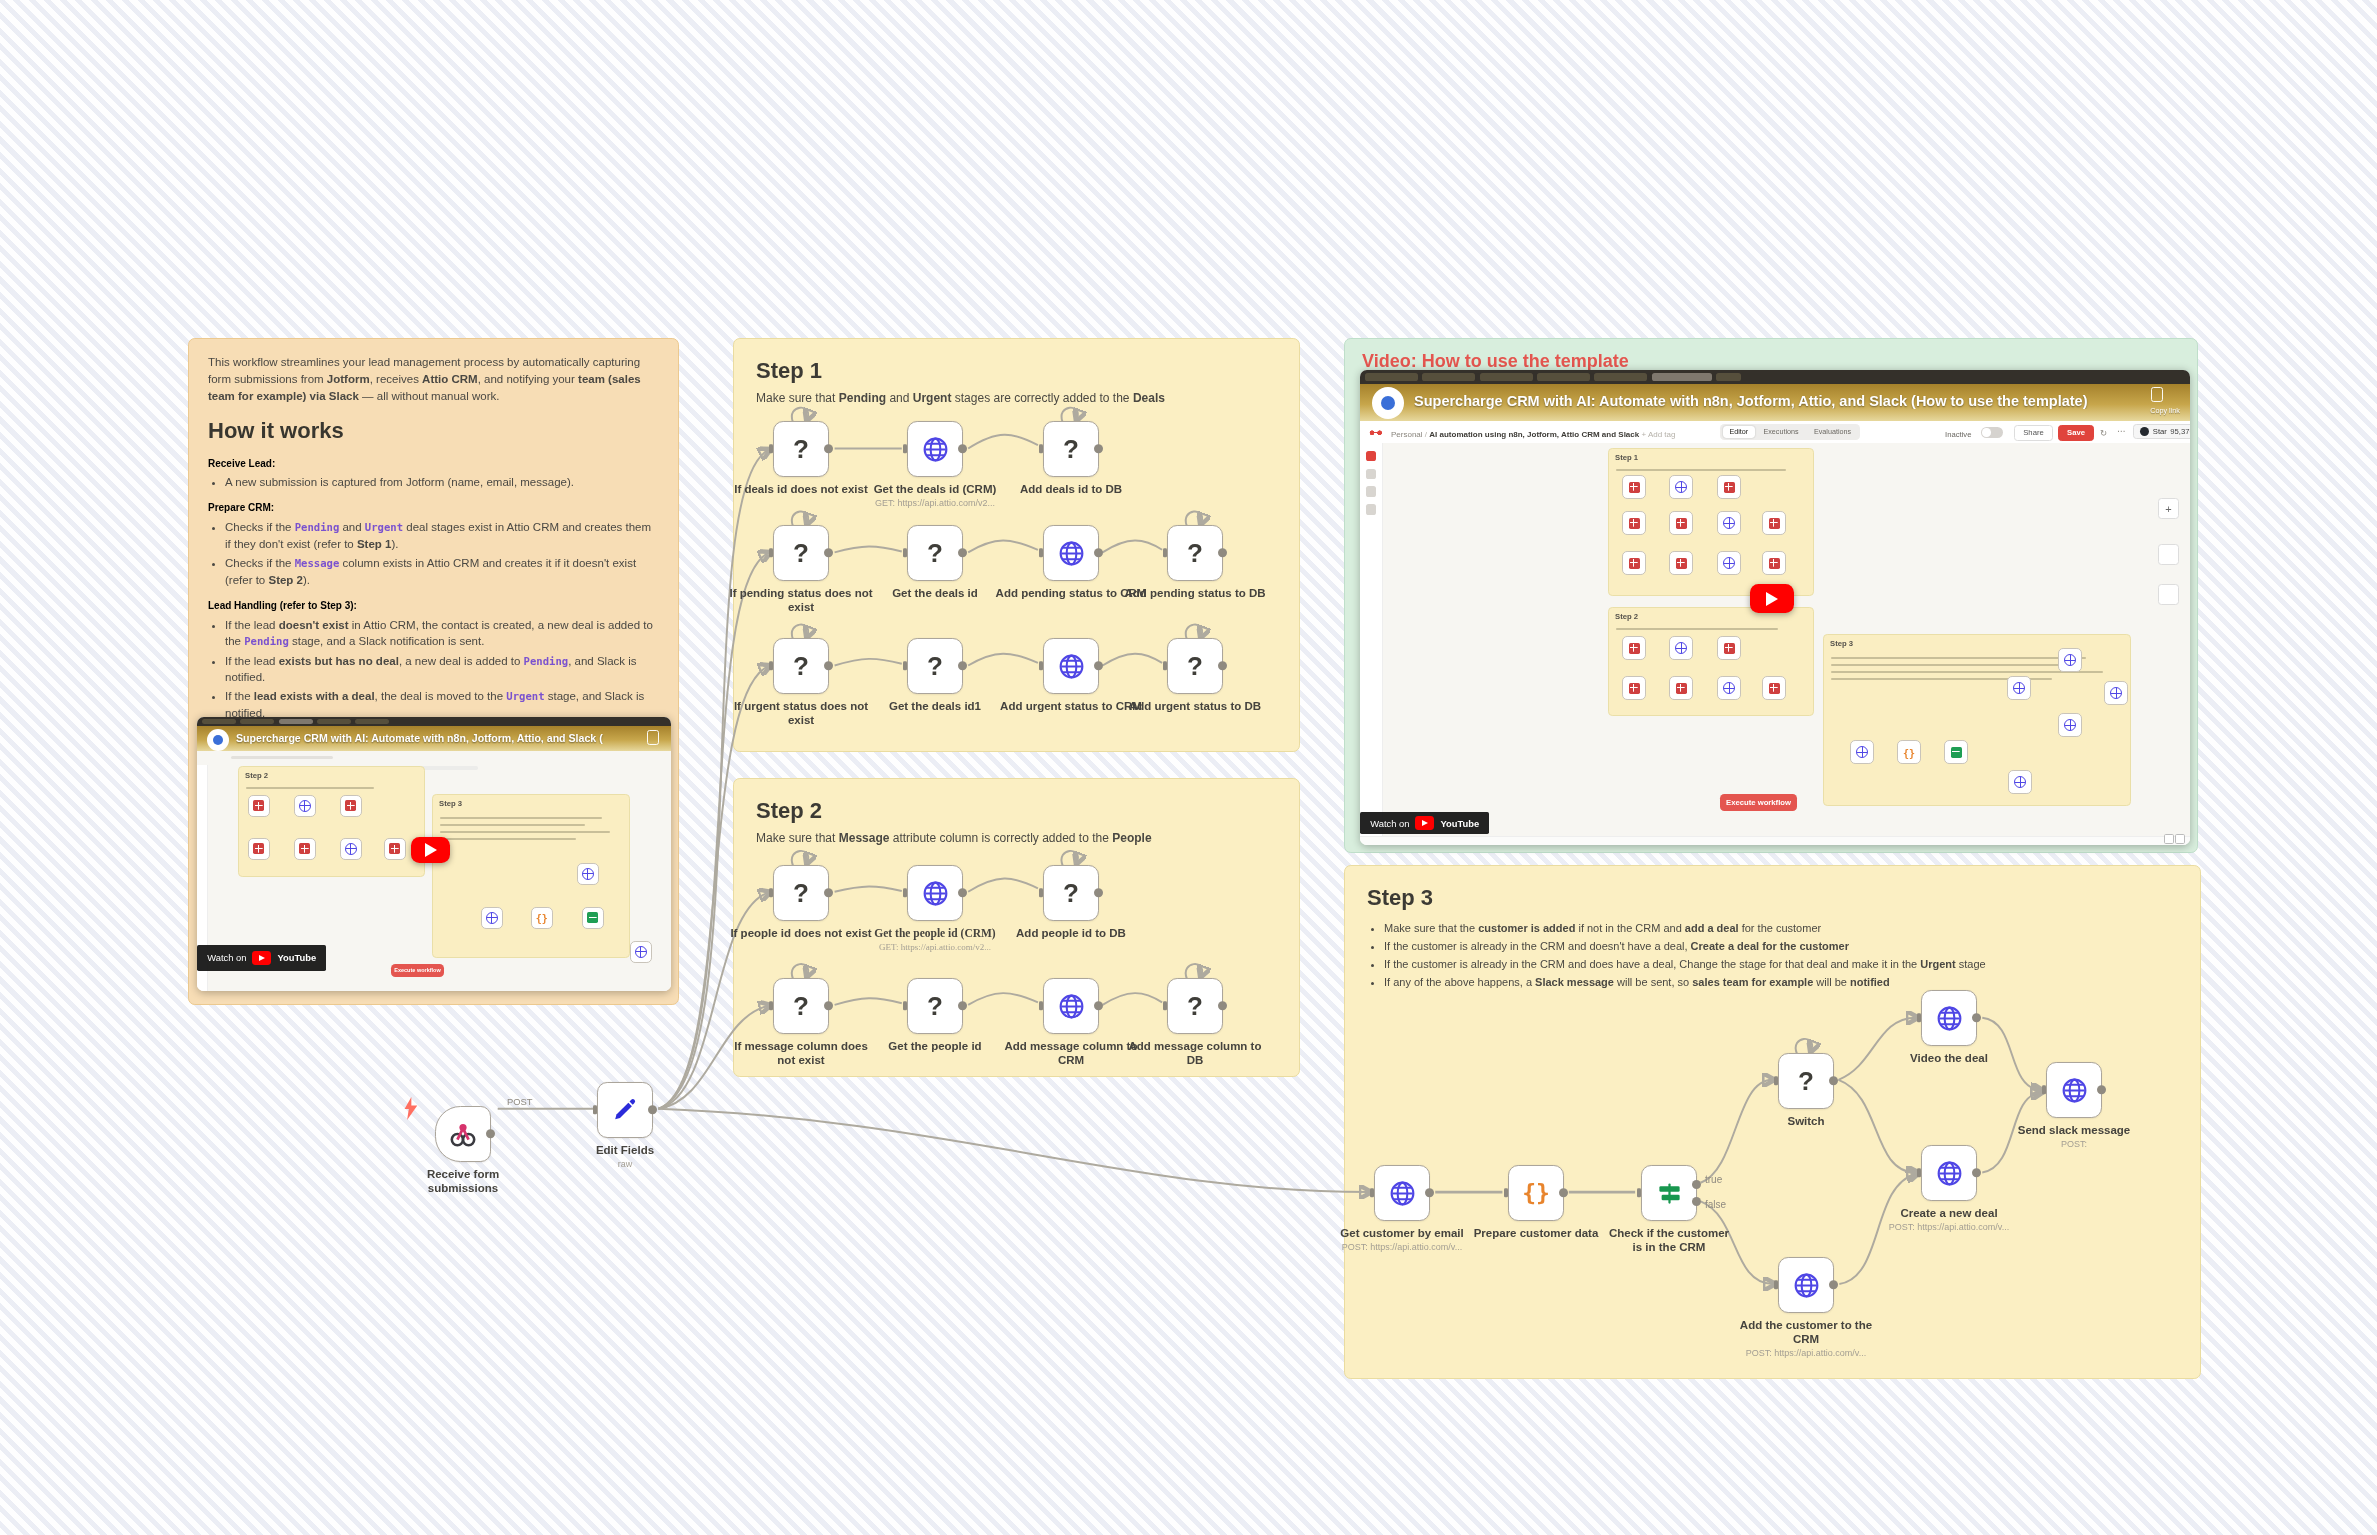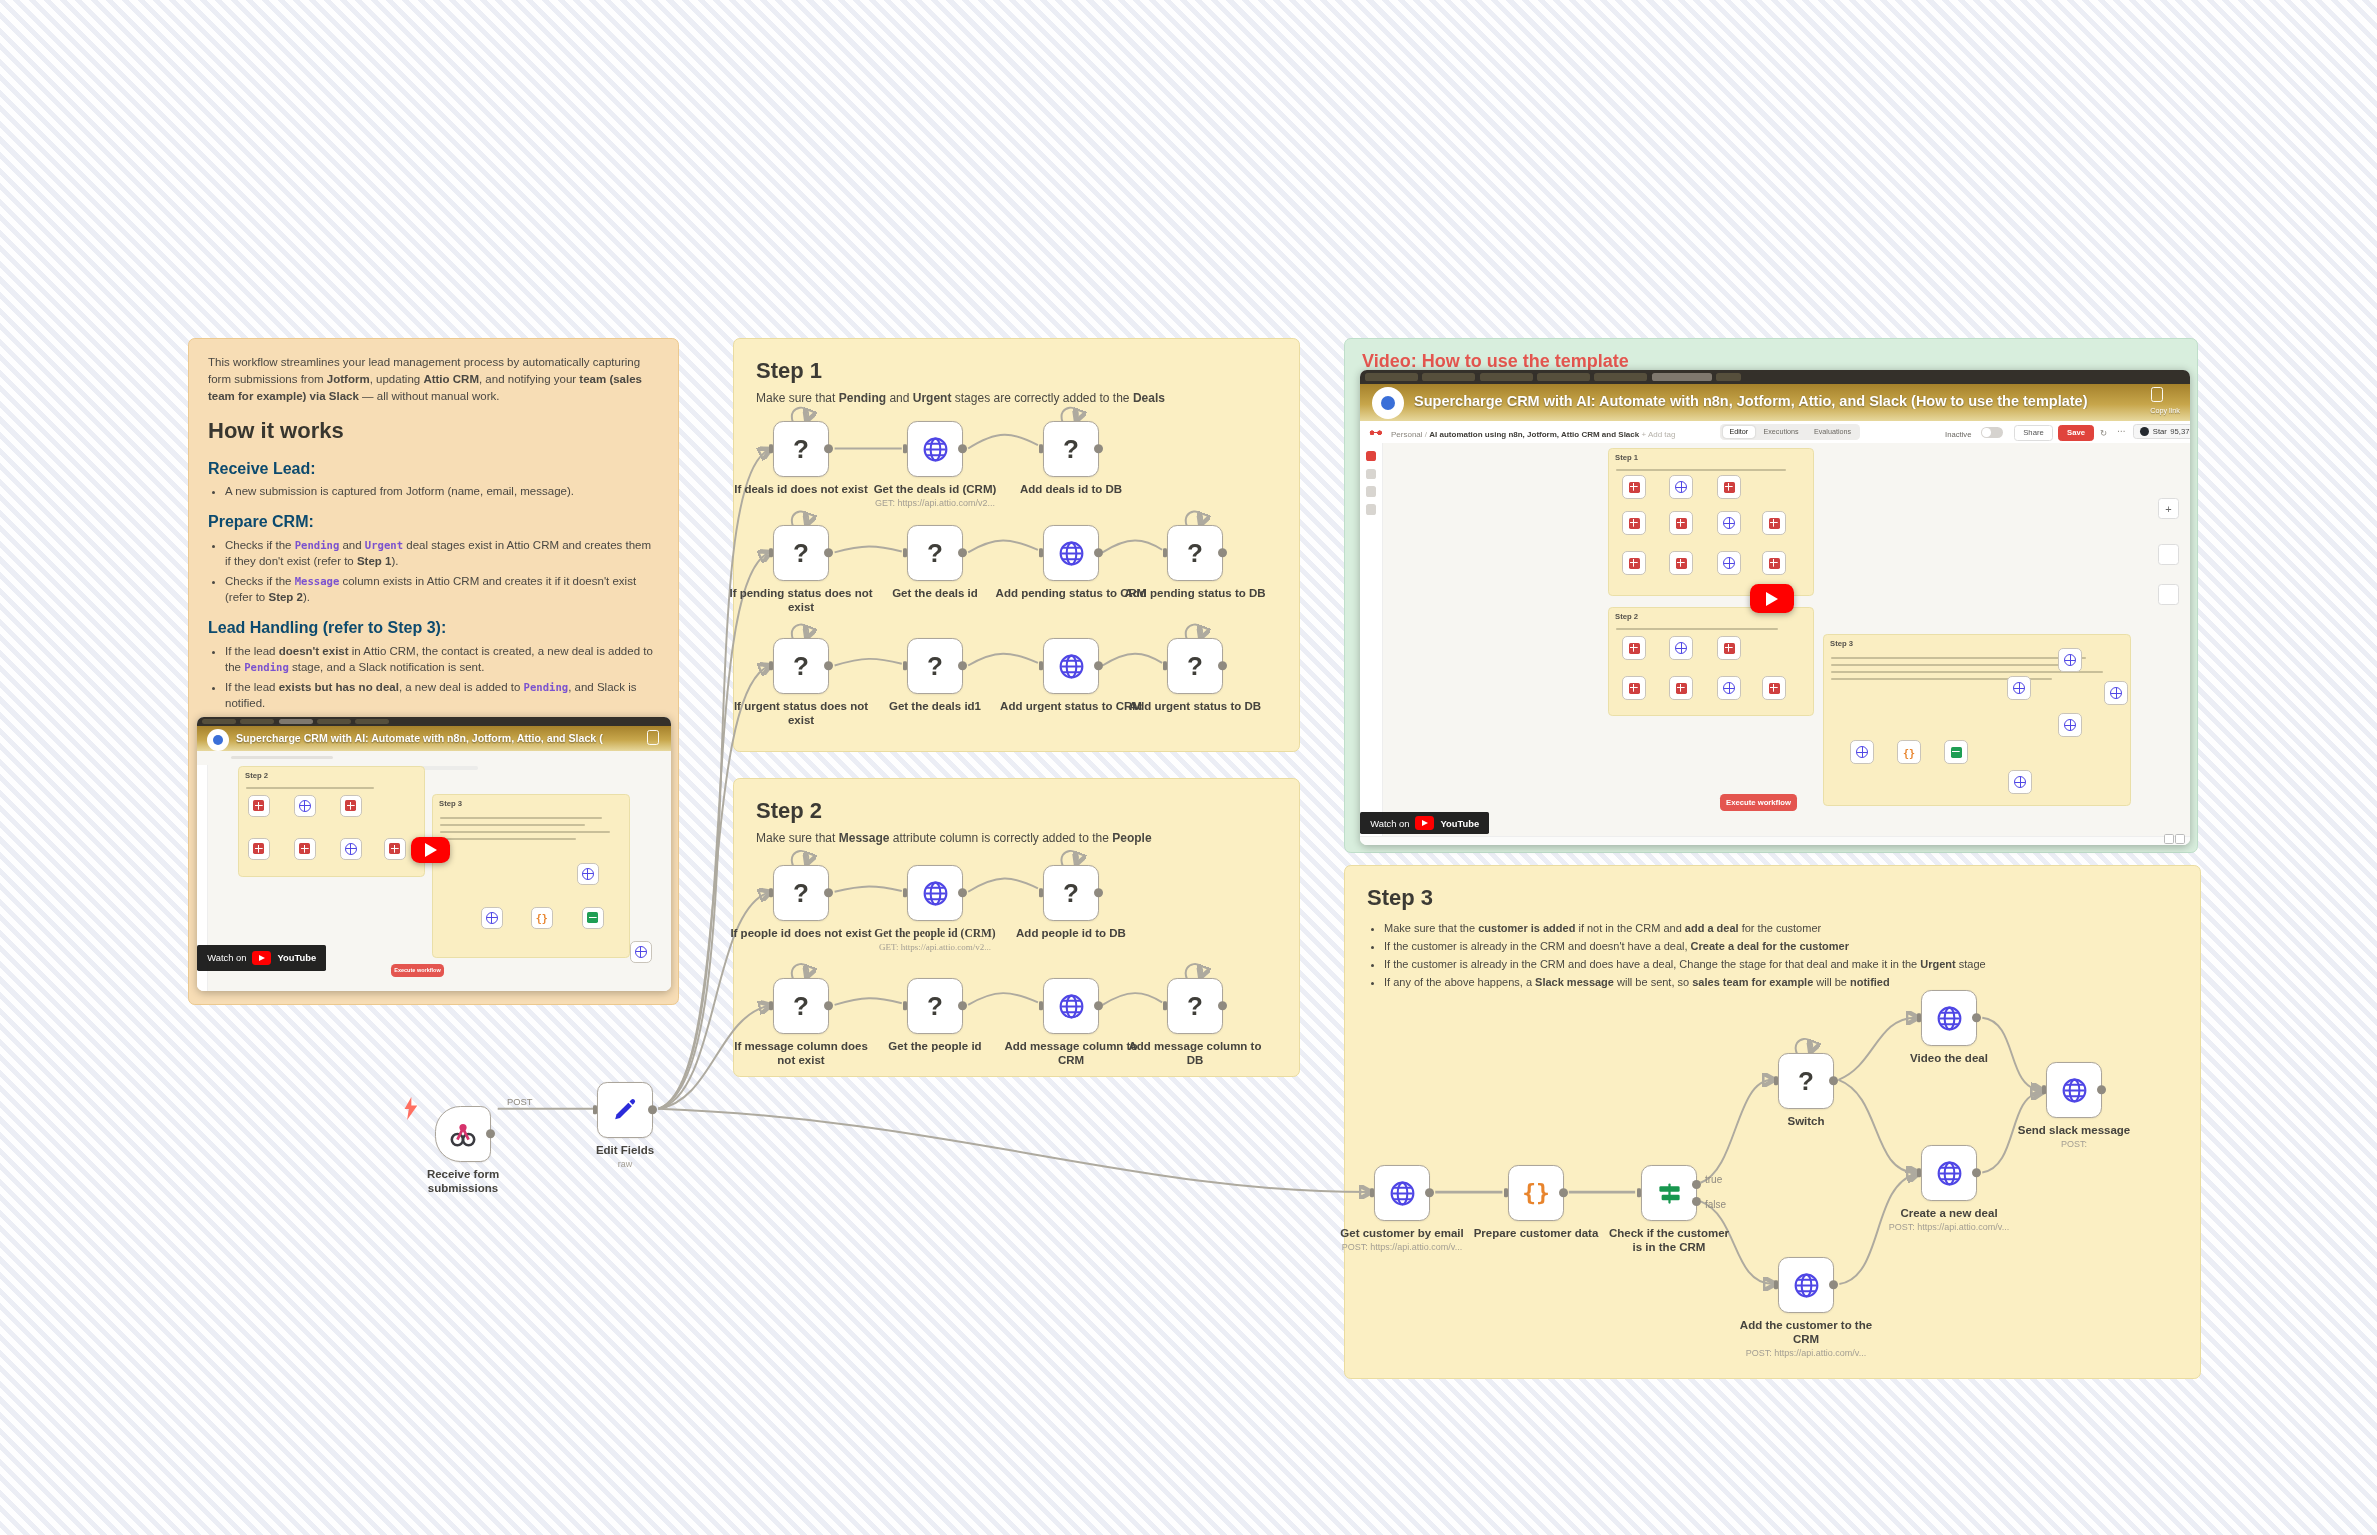--- a/index.html
+++ b/index.html
@@ -131,7 +131,7 @@
 <div id="canvas">
 
   <div class="sticky peach desc" style="left:188px;top:338px;width:491px;height:667px;">
-    <p style="margin:0 0 8.5px 0;"><span>This workflow streamlines your lead management process by automatically capturing form submissions from </span><span class="seg-b">Jotform</span><span>, updating </span><span class="seg-b">Attio CRM</span><span>, and notifying your </span><span class="seg-b">team (sales team for example) via Slack</span><span> — all without manual work.</span></p>
+    <p style="margin:0 0 8.5px 0;"><span>This workflow streamlines your lead management process by automatically capturing form submissions from </span><span class="seg-b">Jotform</span><span>, receives </span><span class="seg-b">Attio CRM</span><span>, and notifying your </span><span class="seg-b">team (sales team for example) via Slack</span><span> — all without manual work.</span></p>
     <h2>How it works</h2>
 
     <h3>Receive Lead:</h3>

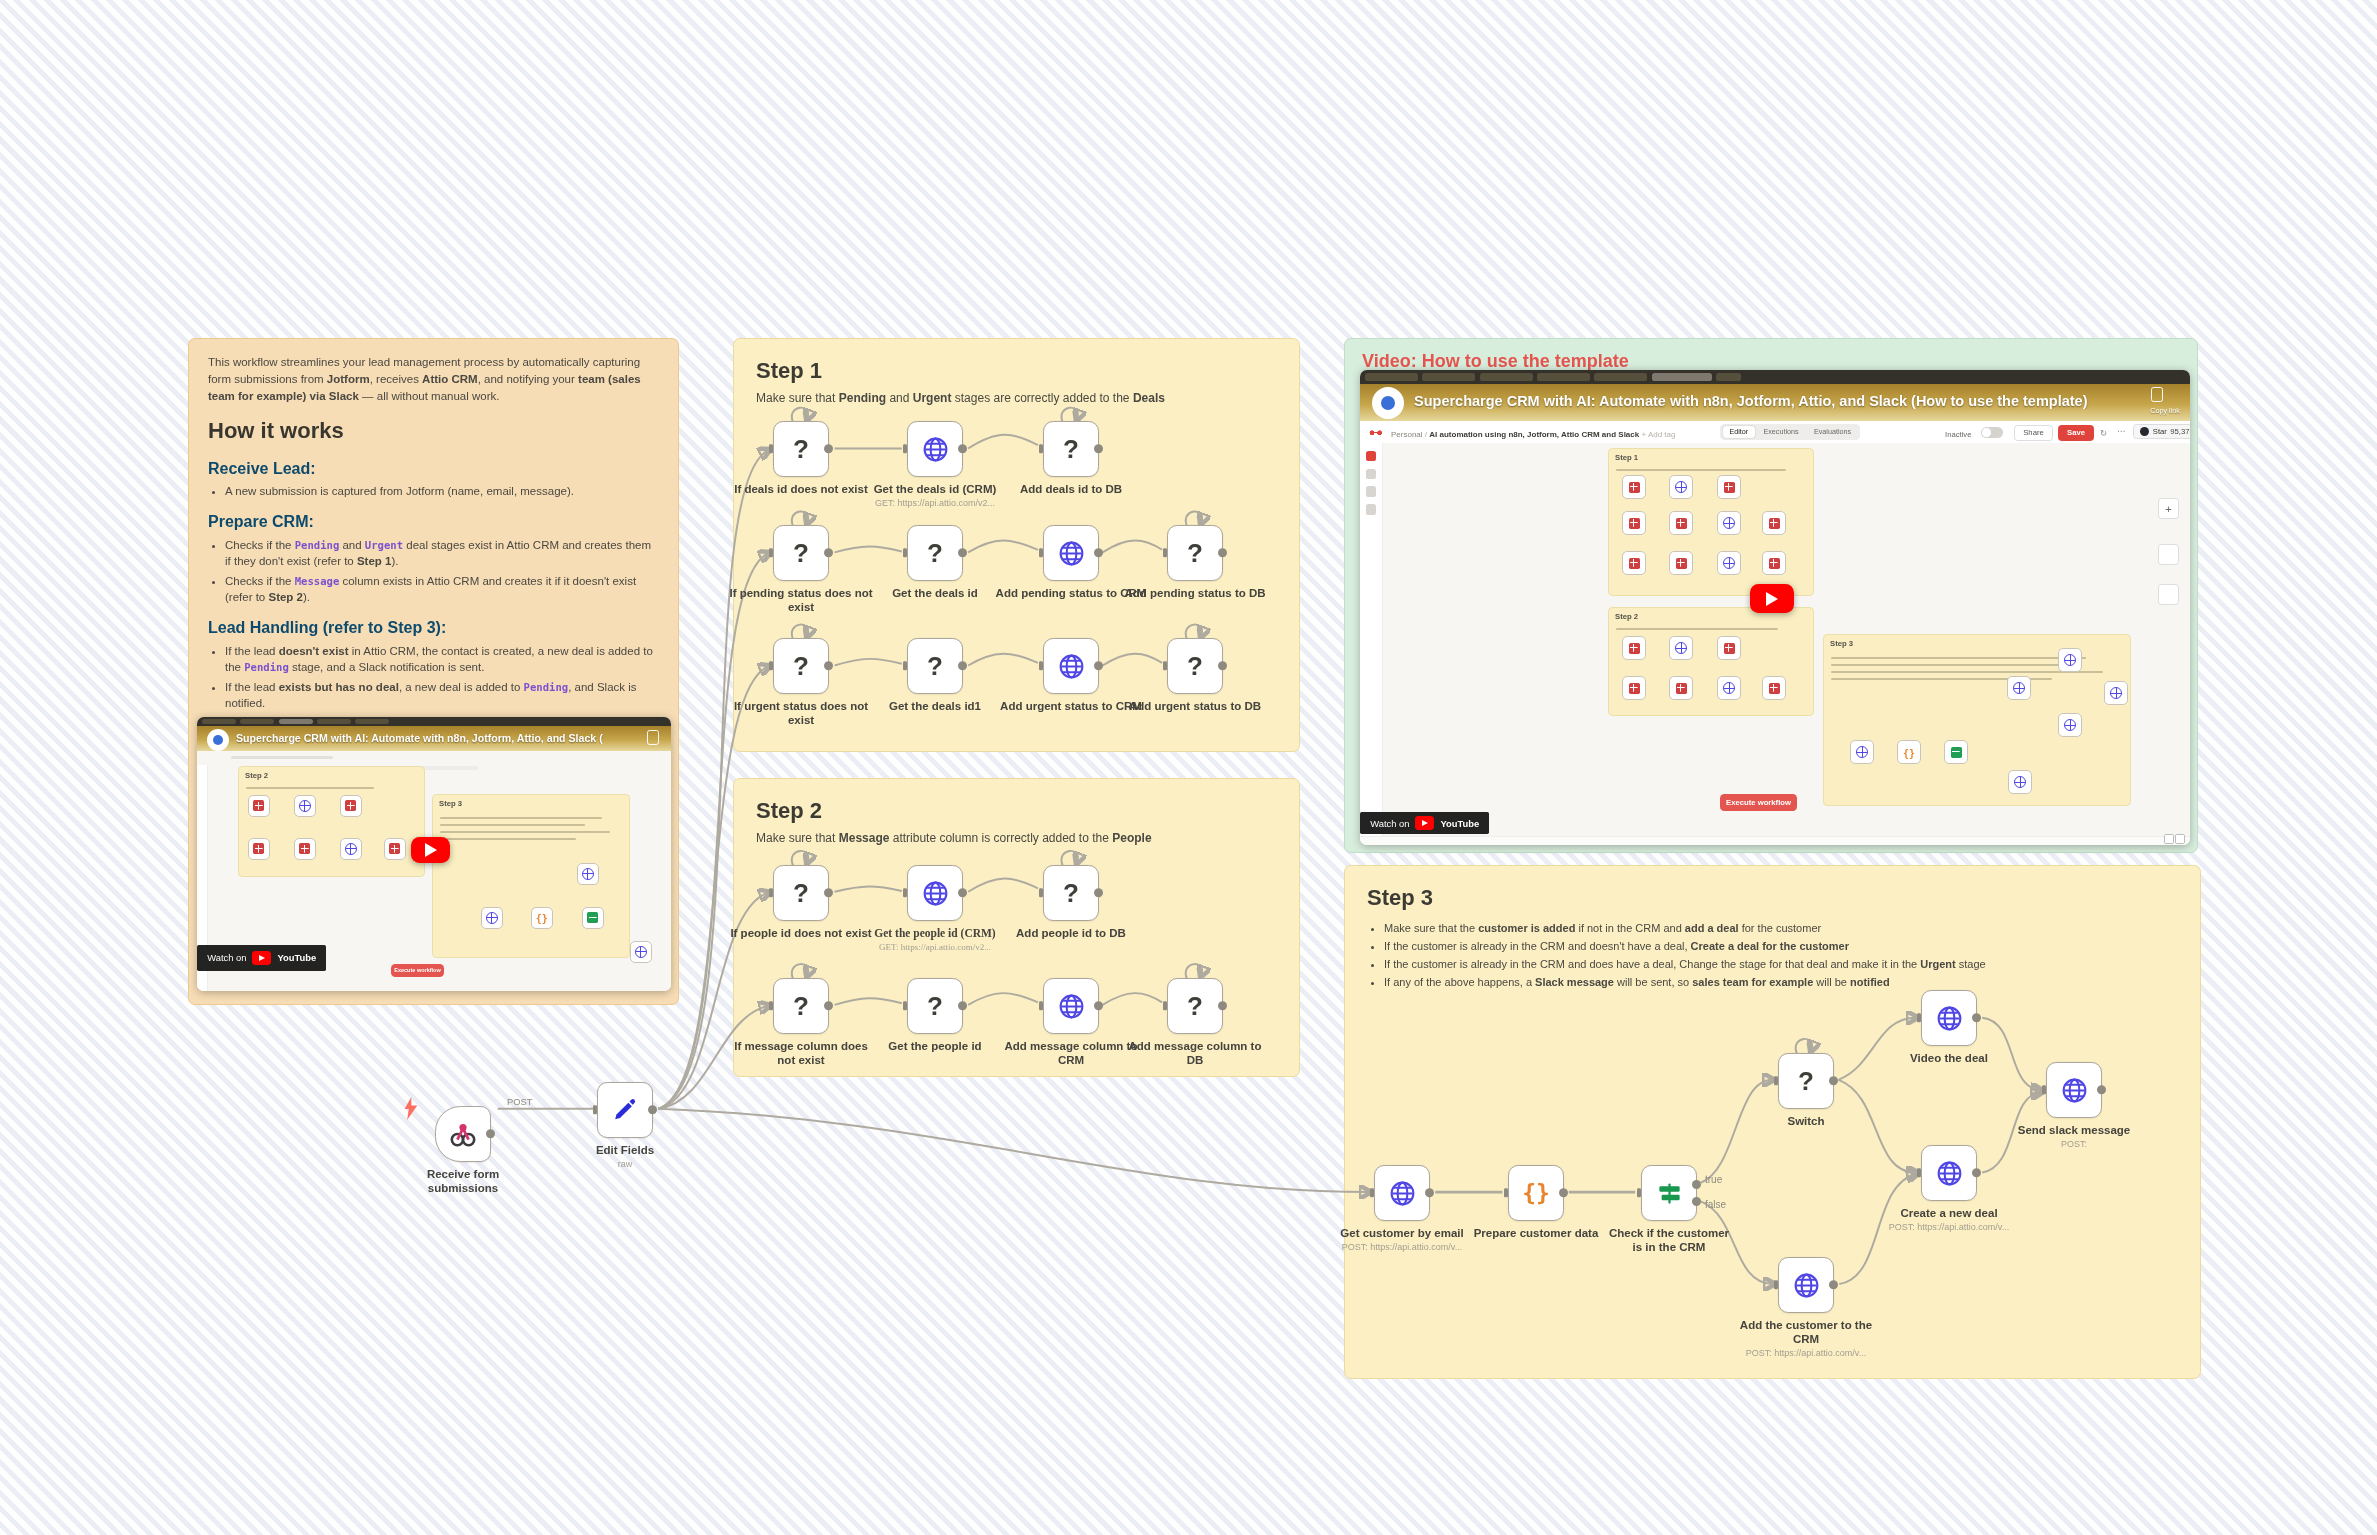--- a/index.html
+++ b/index.html
@@ -21,7 +21,7 @@
   
   .desc{padding:15.3px 19px;box-sizing:border-box;color:#4a4843;font-size:11.5px;line-height:1.45;}
   .desc h2{font-size:22px;color:#38362f;margin:10.2px 0 5.1px 0;}
-  .desc h3{font-size:16px;color:#0c4a6e;margin:10.2px 0 3.4px 0;}
+  .desc h3{font-size:10px;color:#000000;margin:10.2px 0 3.4px 0;}
   .desc h2.red{font-size:17px;color:#e4554f;margin:12px 0 6.8px 0;}
   .desc ul{margin:1.7px 0 1.7px 0;padding-left:17px;}
   .desc li{margin-bottom:2.6px;}

